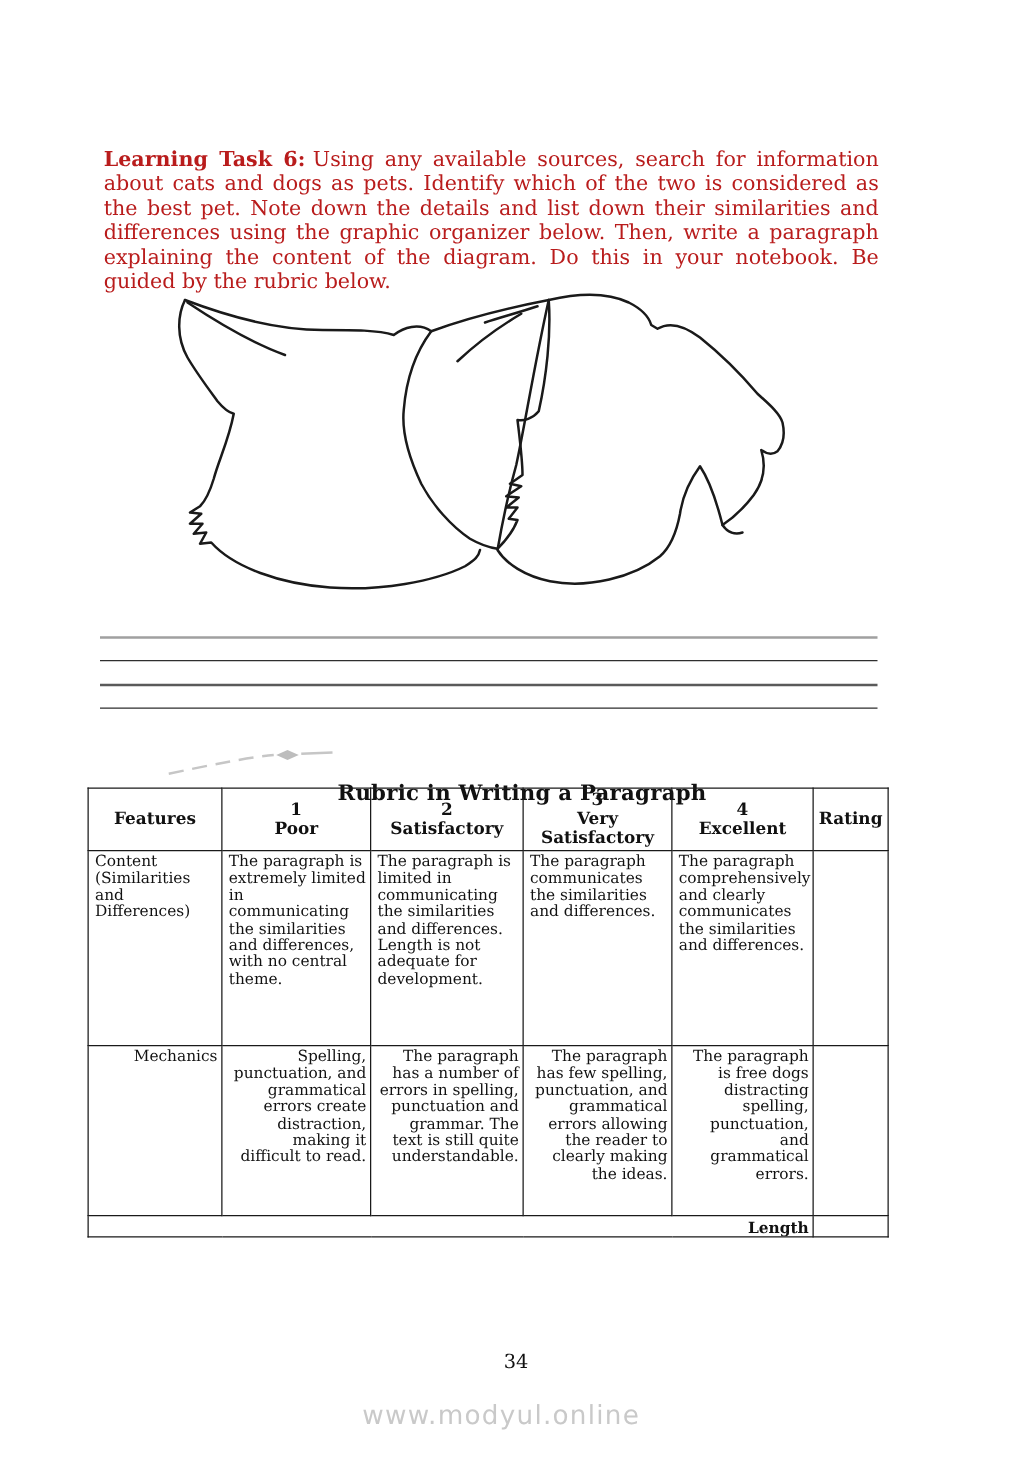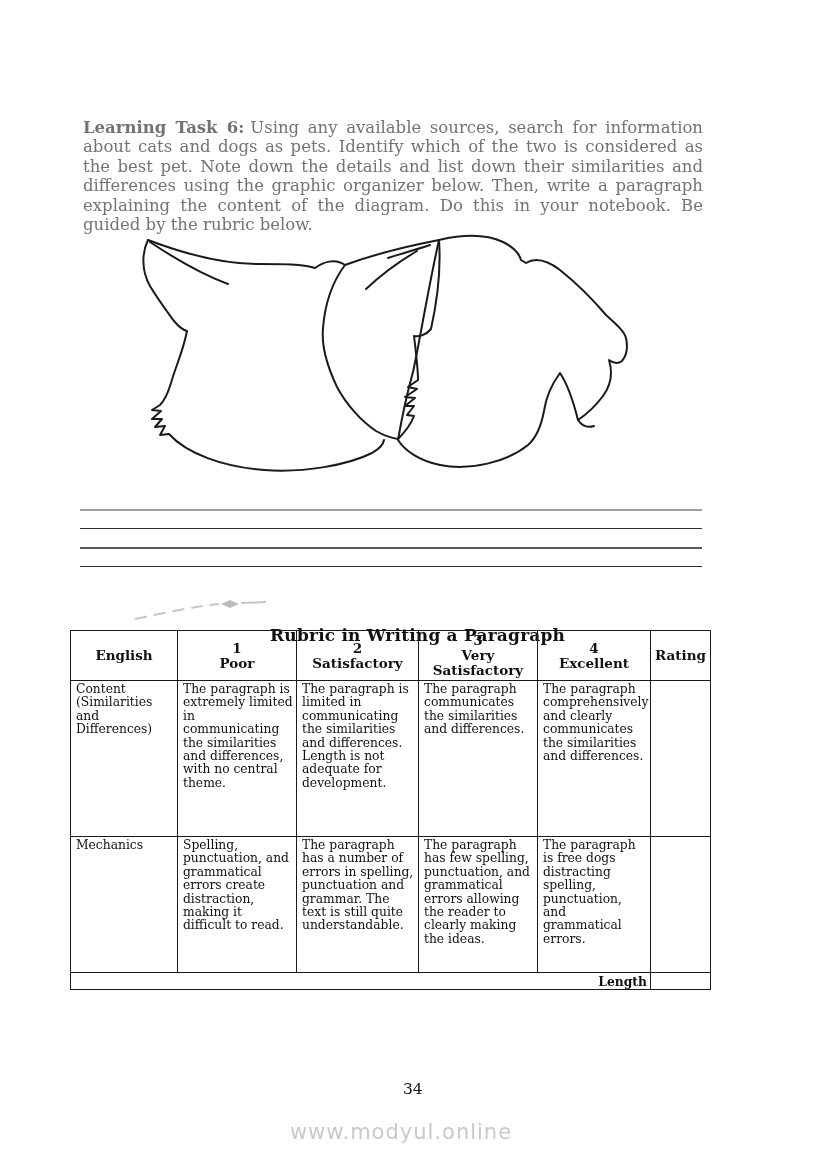--- a/index.html
+++ b/index.html
@@ -8,7 +8,7 @@
 
   
   .task-para{position:absolute;left:83px;top:101px;width:620px;
-             font-size:16.5px;line-height:19.6px;text-align:justify;color:#737373;}
+             font-size:16.5px;line-height:19.6px;text-align:justify;color:#b91c1c;}
   .task-label{font-weight:bold;margin-right:6px;}
 
   

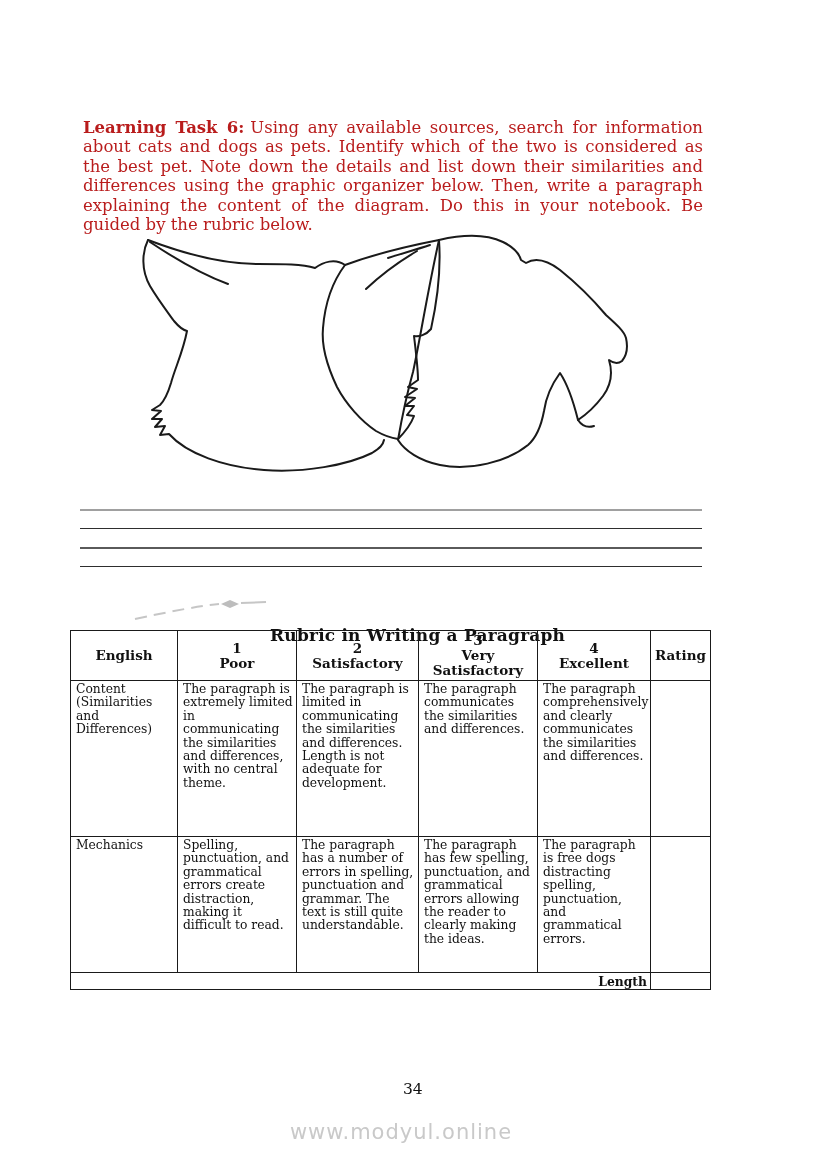--- a/index.html
+++ b/index.html
@@ -121,7 +121,7 @@
       <tr class="hdr">
         <td>
           <div></div>
-          <div>English</div>
+          <div>Features</div>
         </td>
         <td>
           <div>1</div>

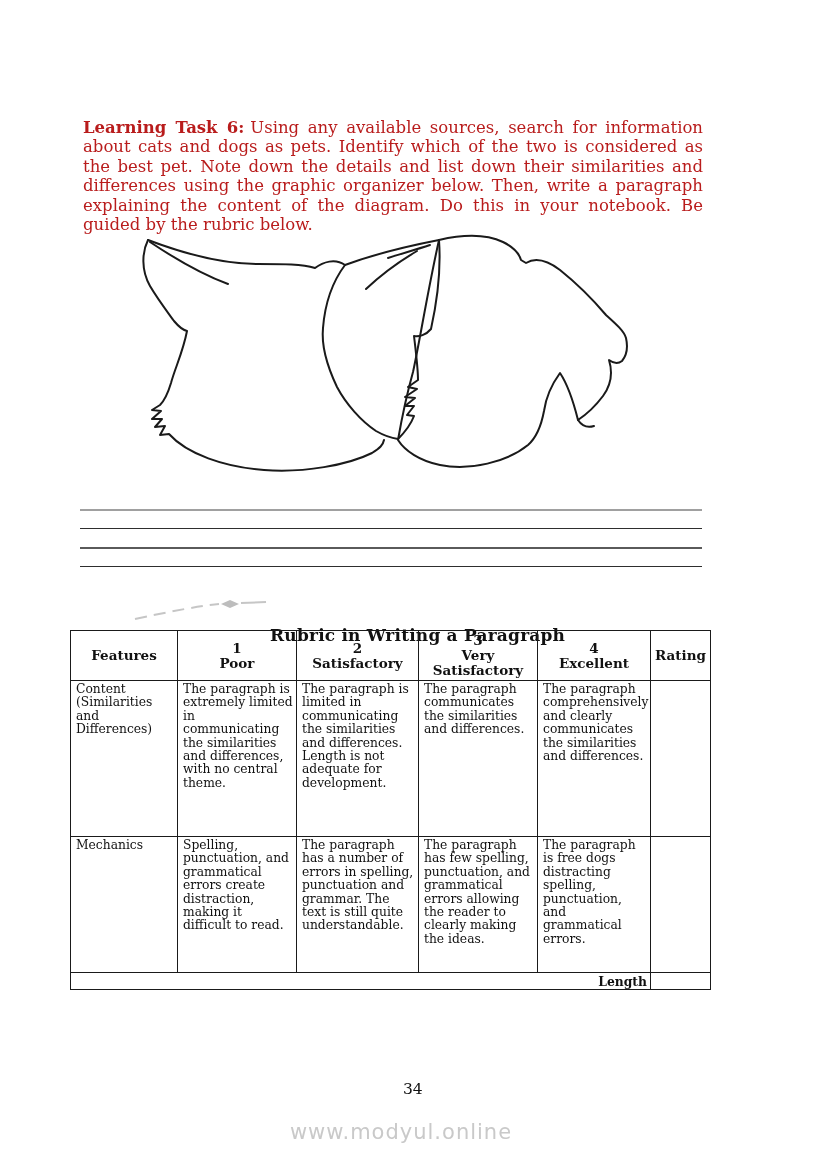--- a/index.html
+++ b/index.html
@@ -39,7 +39,7 @@
   tr.hdr td{vertical-align:middle;text-align:center;font-weight:bold;
             font-size:13.5px;line-height:15px;padding:2px;}
   tr.r1{height:156px;}
-  tr.r2{height:136px;}
+  tr.r2{height:136px;text-align:right;}
   td.feat{font-size:13.8px;line-height:16.2px;padding-top:3px;}
   tr.totalrow{height:16px;}
   tr.totalrow td{vertical-align:middle;}

